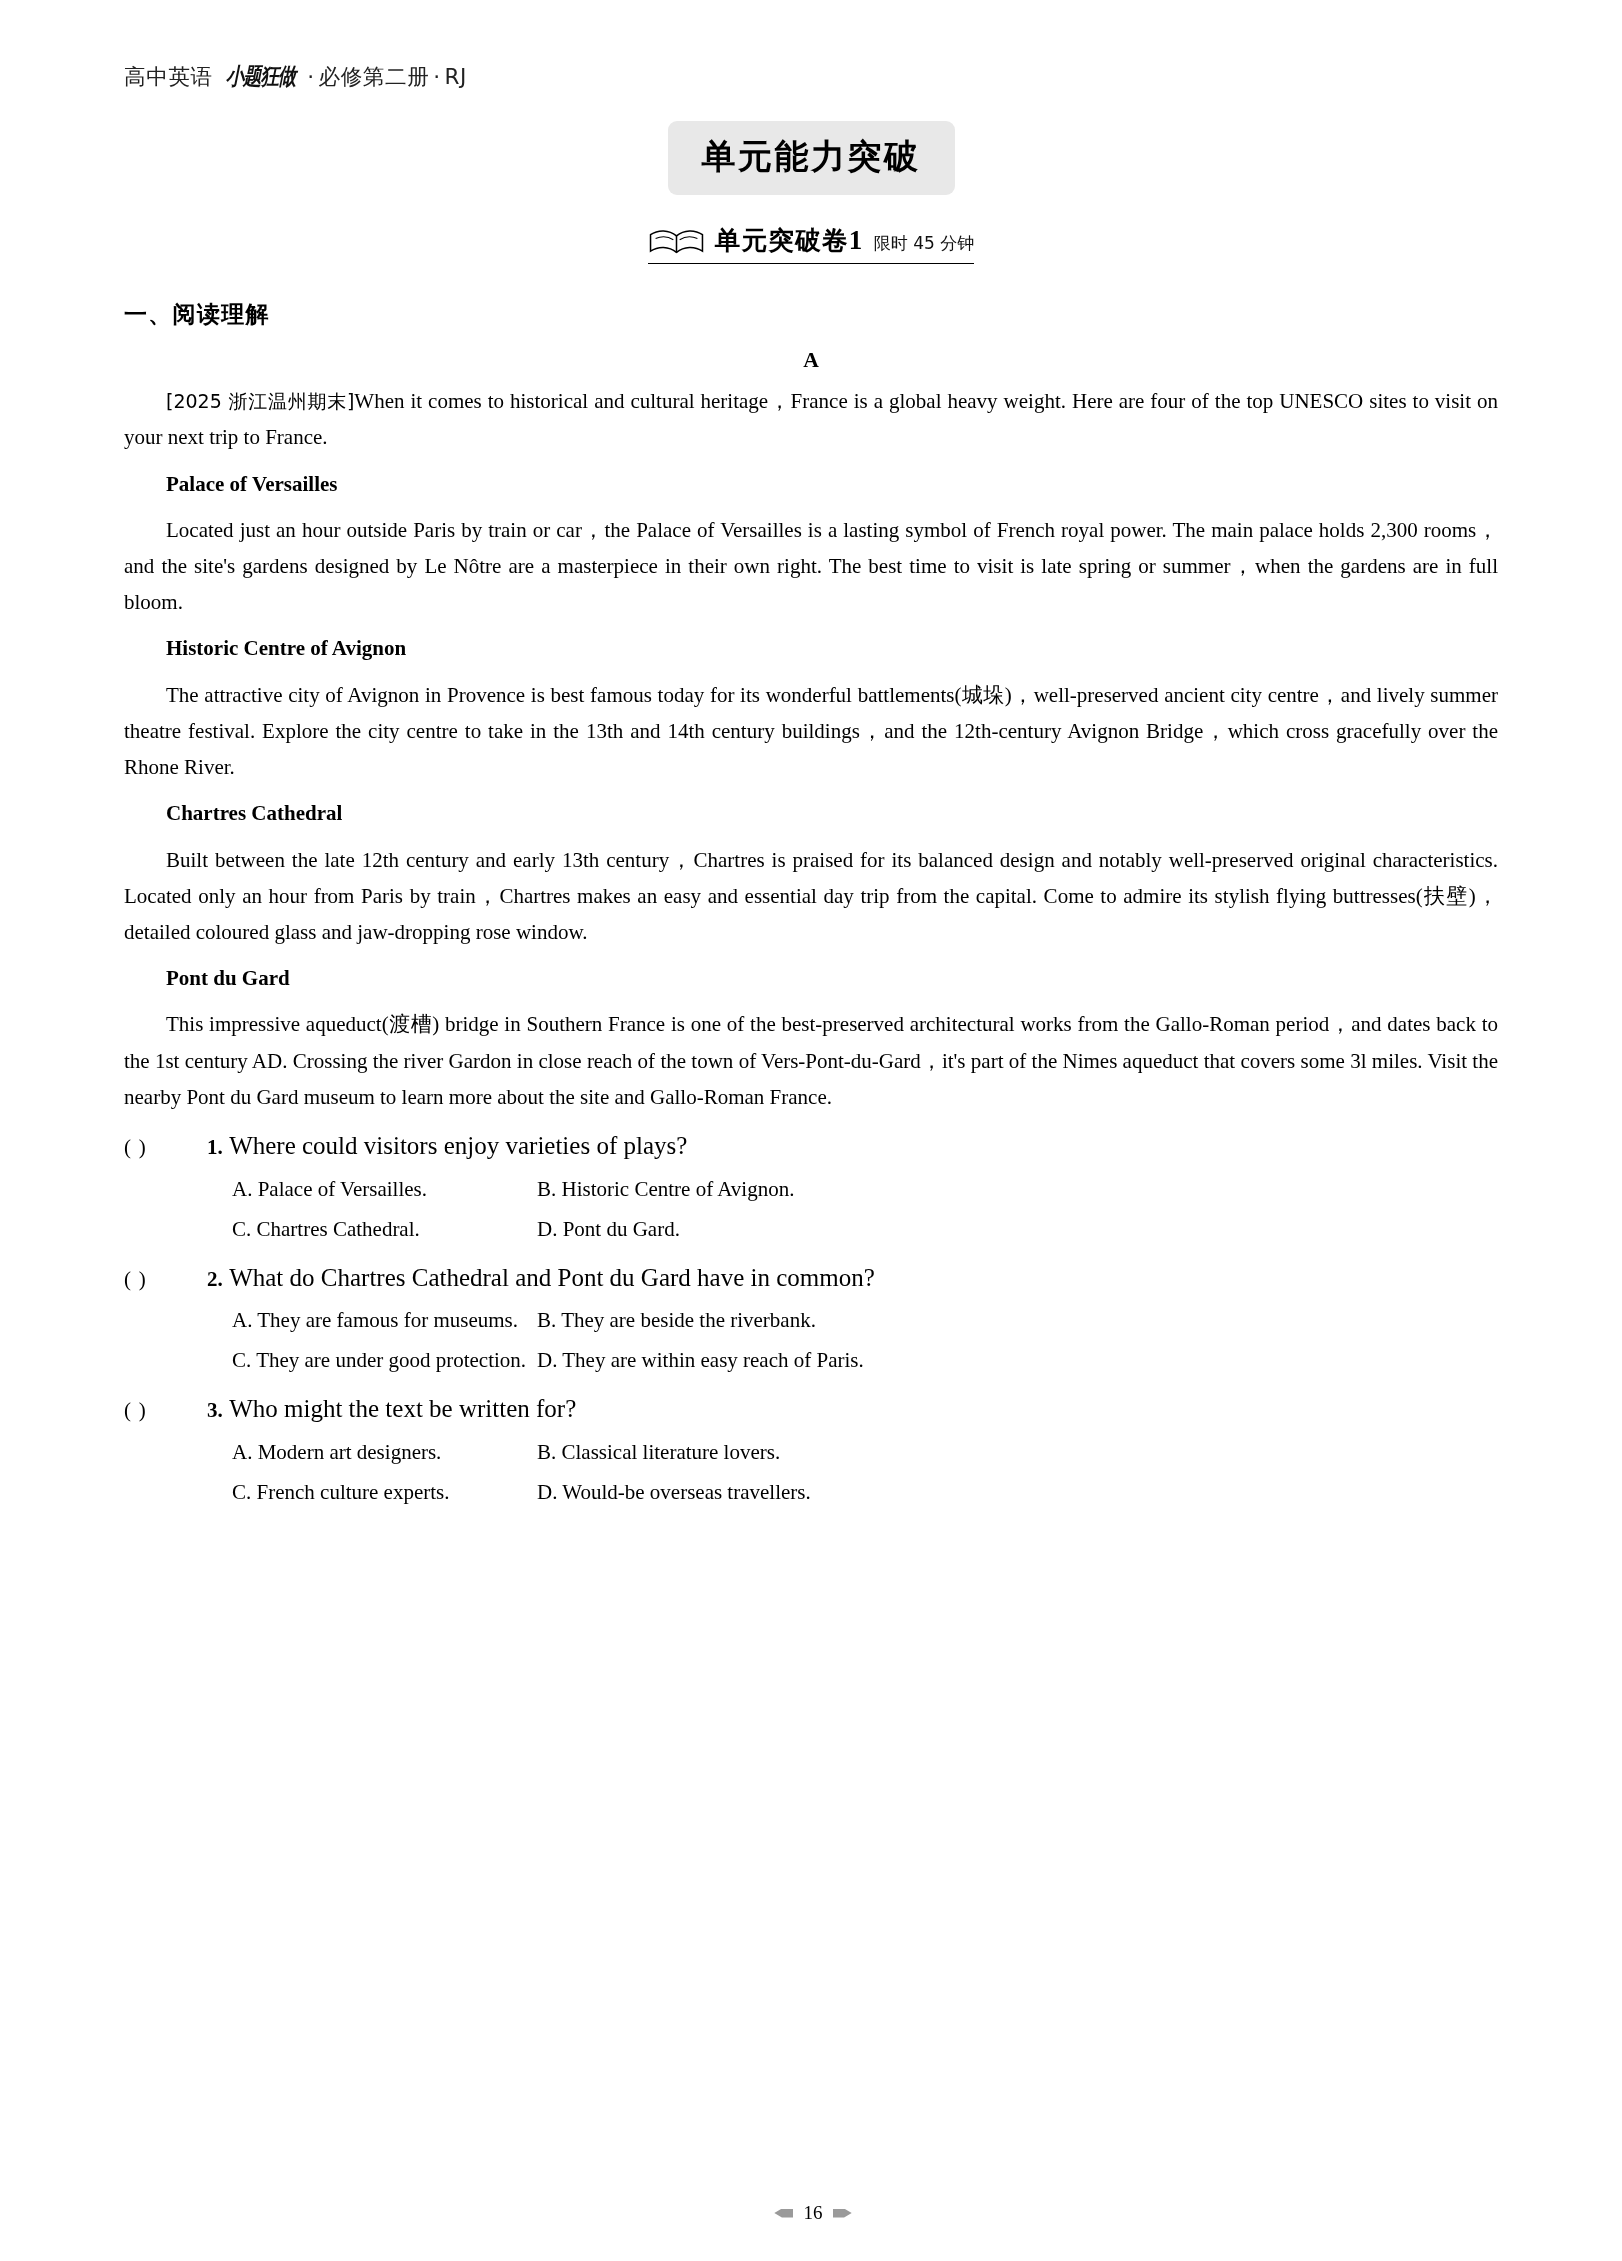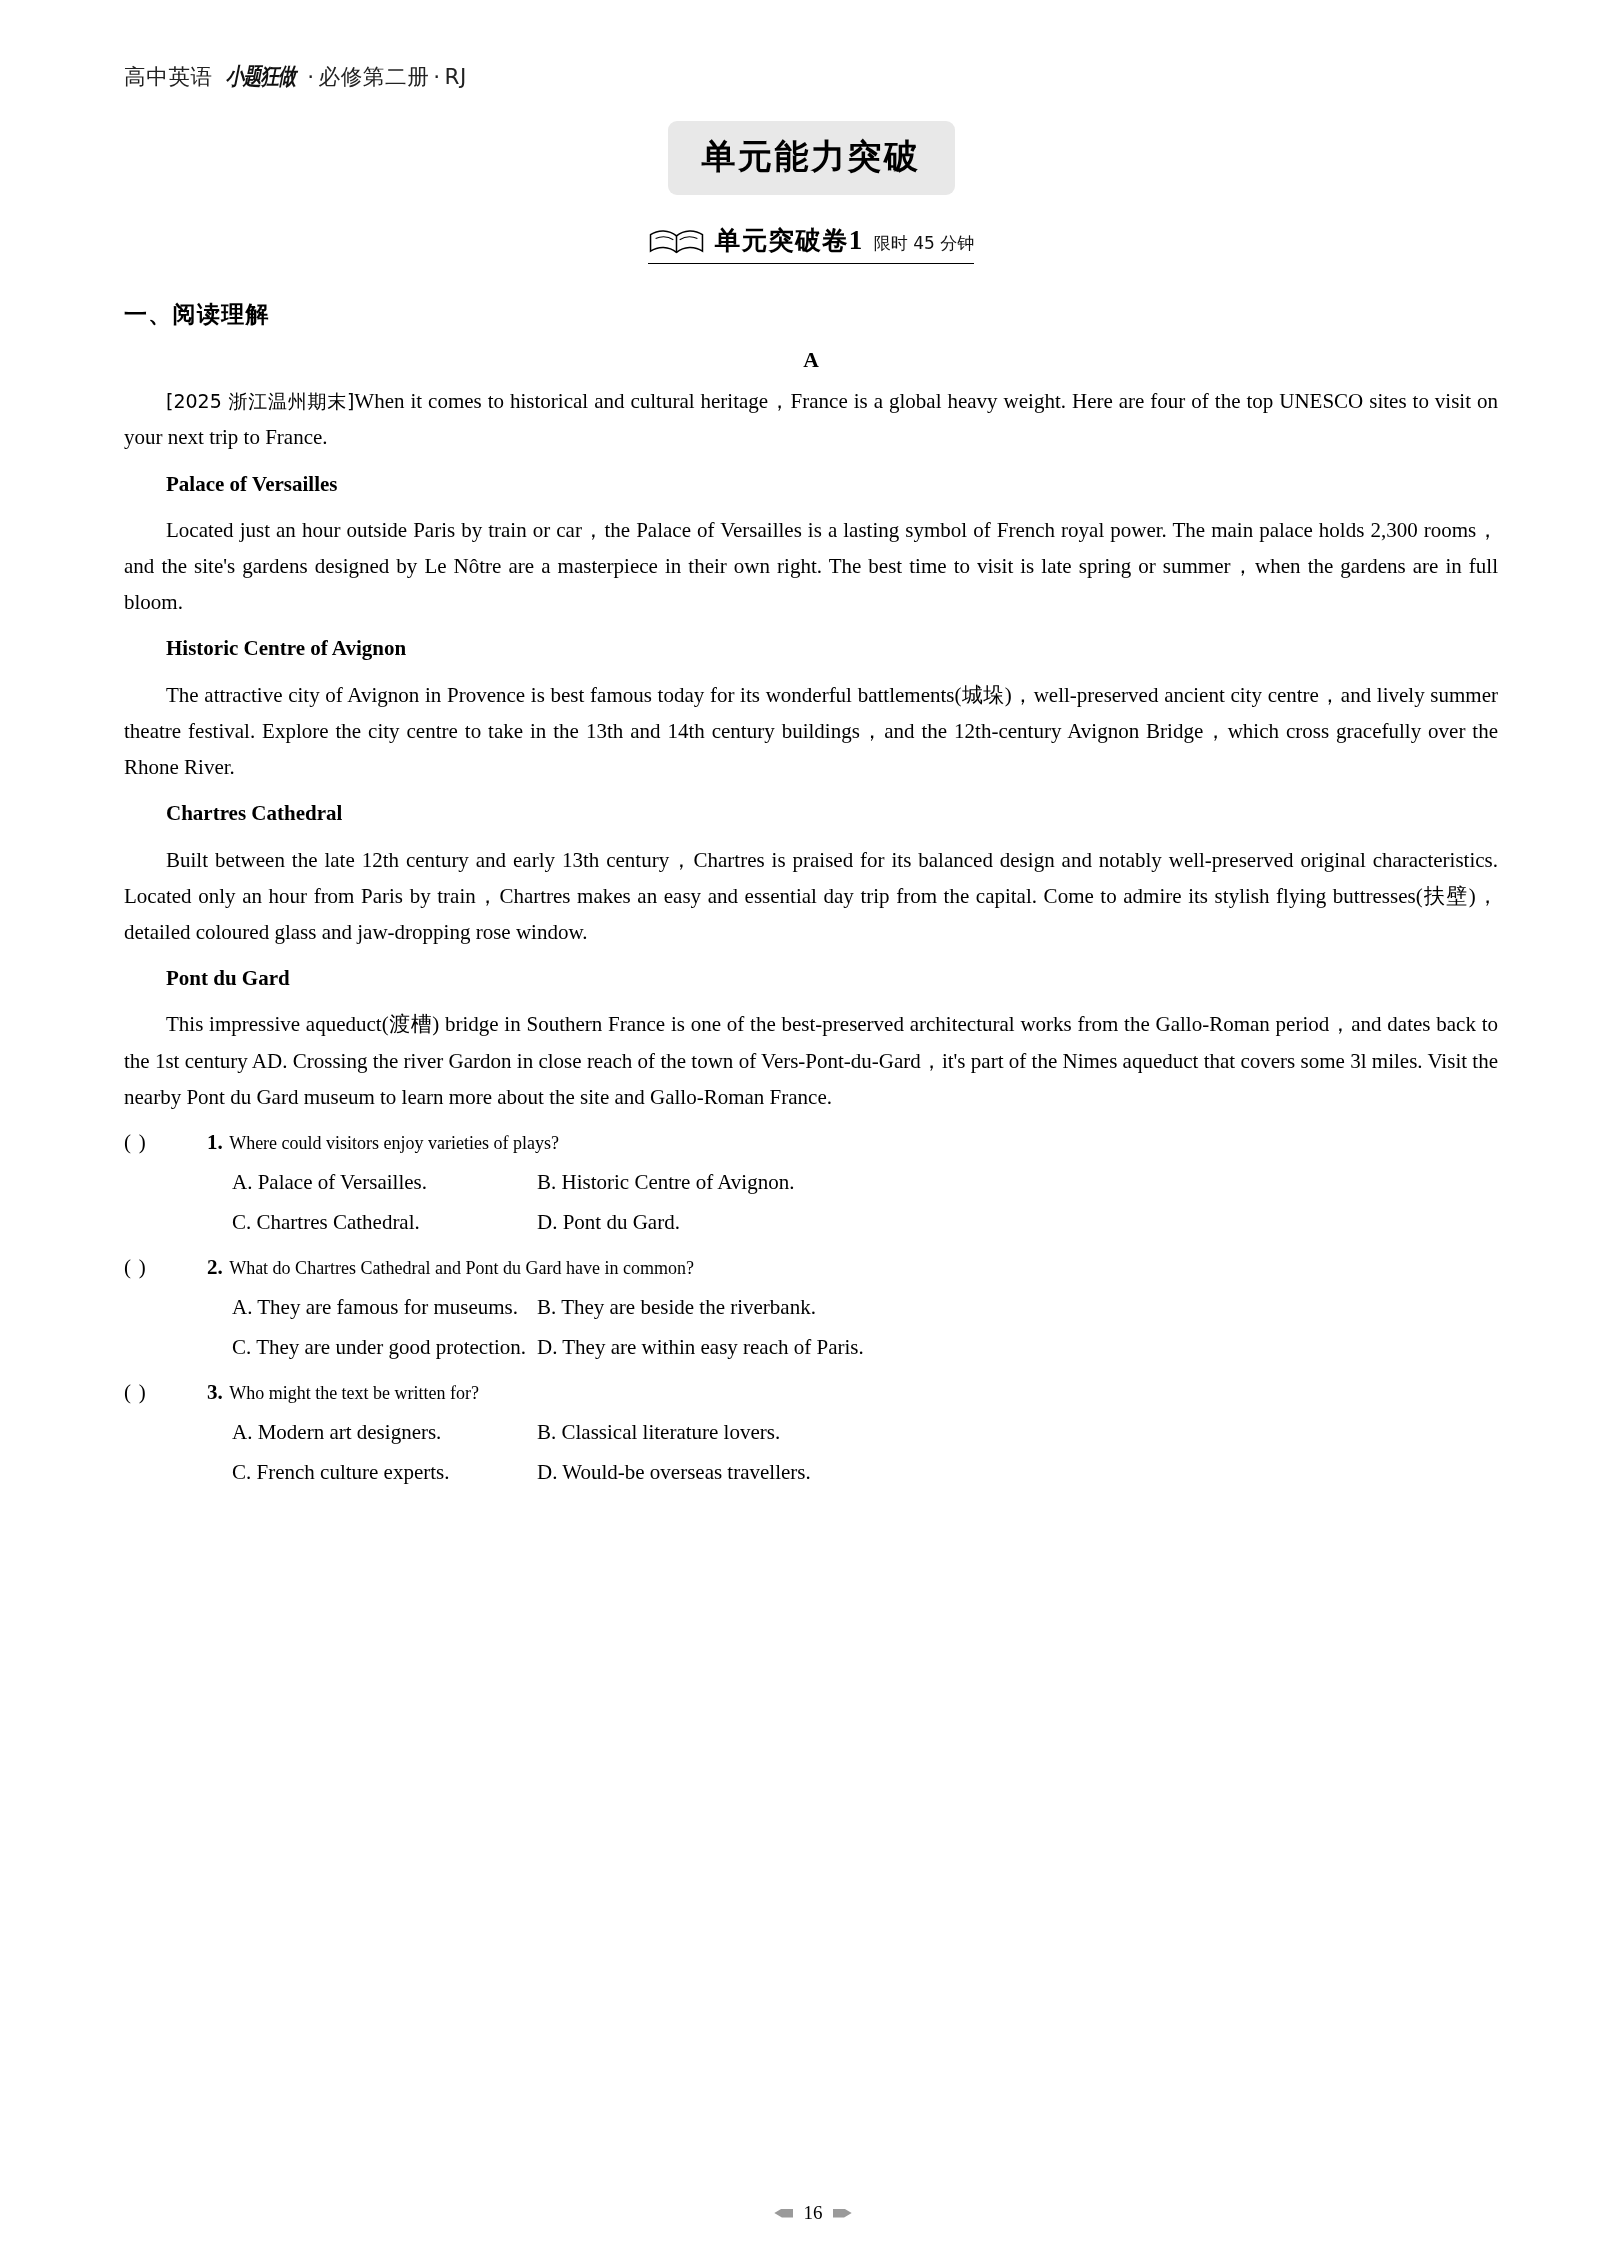--- a/index.html
+++ b/index.html
@@ -156,7 +156,7 @@
     margin-right: 6.4px;
     font-size: 21px;
   }
-  .q-text { font-size: 18px; }
+  .q-text { font-size: 25px; }
   .opts {
     display: flex;
     margin-left: 108px;

